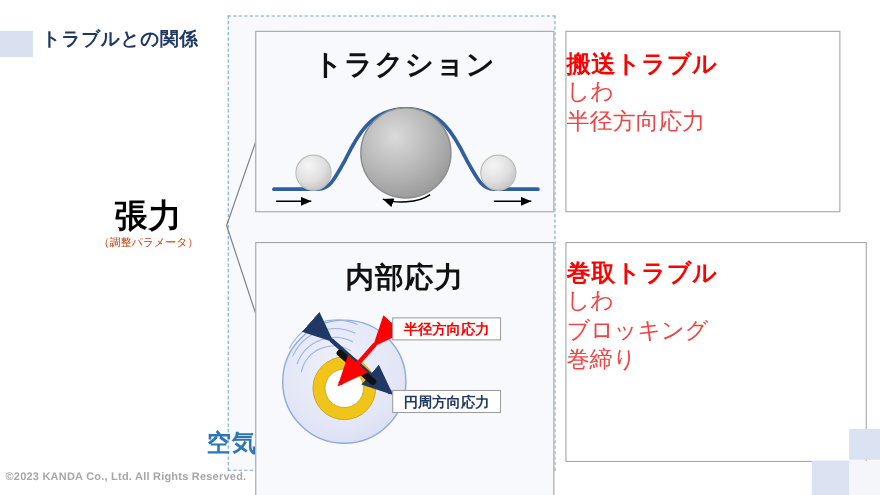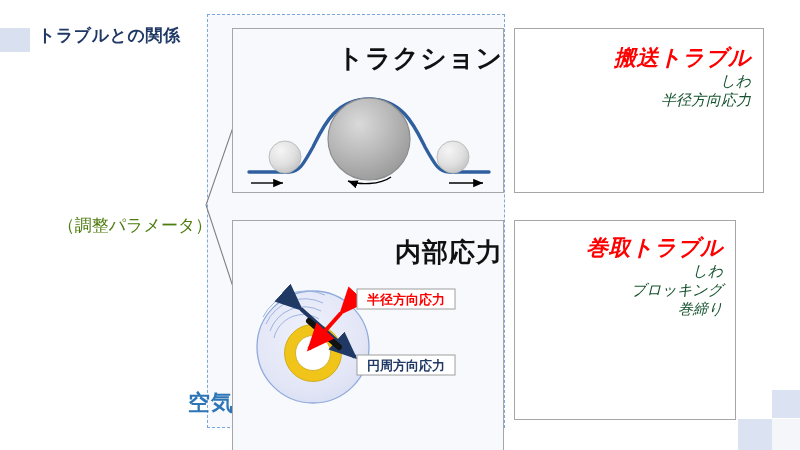--- a/index.html
+++ b/index.html
@@ -110,7 +110,7 @@
     position: absolute;
     left: 0;
     right: 0;
-    text-align: right;
+    text-align: center;
     font-size: 26px;
     font-weight: bold;
     color: #111111;

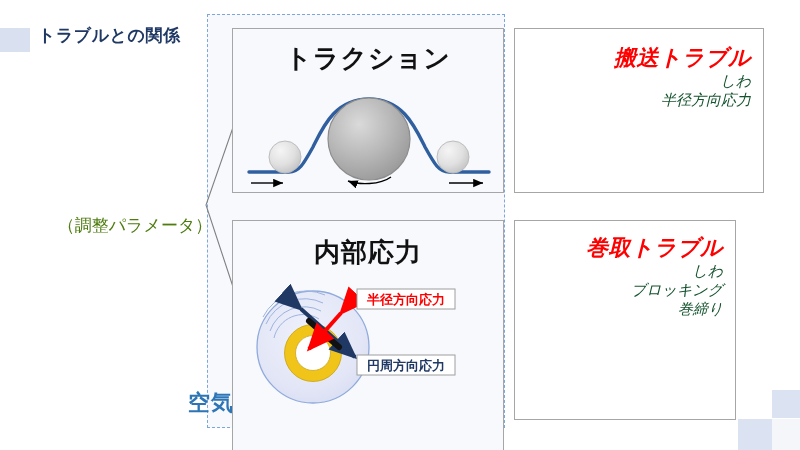--- a/index.html
+++ b/index.html
@@ -136,9 +136,8 @@
   .trouble-list {
     position: absolute;
     left: 0;
-    right: 12px;
-    text-align: right;
-    font-style: italic;
+    right: 0;
+    text-align: left;
   }
   .panel-transport .trouble-list { top: 16px; }
   .panel-winding   .trouble-list { top: 14px; }

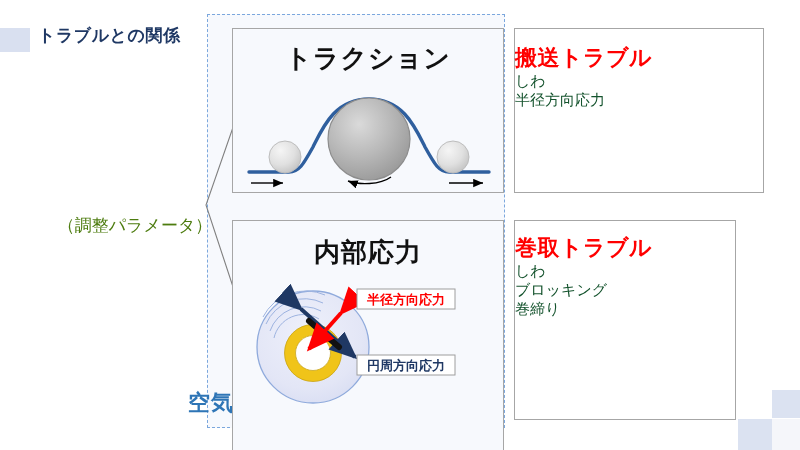--- a/index.html
+++ b/index.html
@@ -128,8 +128,8 @@
     line-height: 1.18;
   }
   .trouble-item {
-    font-size: 15px;
-    color: #14532d;
+    font-size: 21px;
+    color: #ef4444;
     line-height: 1.28;
     white-space: nowrap;
   }

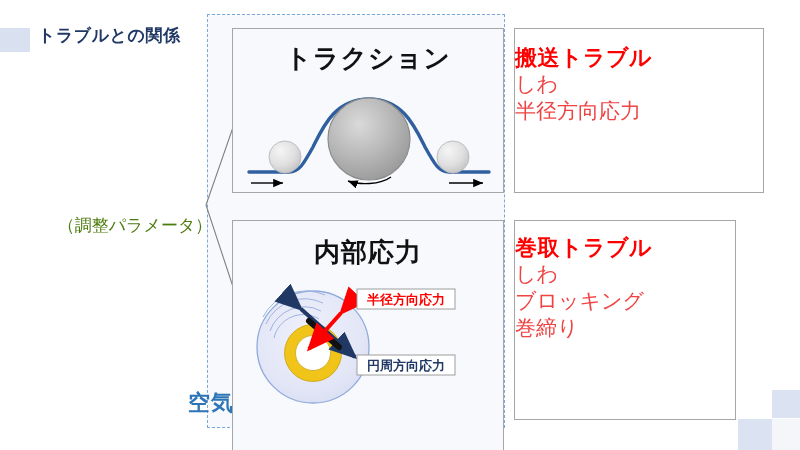--- a/index.html
+++ b/index.html
@@ -177,6 +177,7 @@
   <div class="header-square"></div>
   <div class="header-title">トラブルとの関係</div>
 
+  <div class="tension-main">張力</div>
   <div class="tension-sub">（調整パラメータ）</div>
 
   <div class="dashed-region"></div>

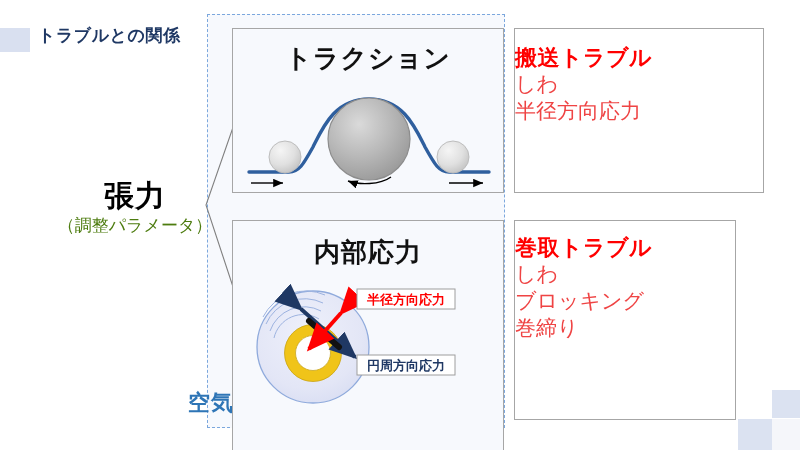--- a/index.html
+++ b/index.html
@@ -56,8 +56,8 @@
     top: 214px;
     width: 180px;
     text-align: center;
-    font-size: 17px;
-    color: #4d7c0f;
+    font-size: 10px;
+    color: #c2410c;
     white-space: nowrap;
   }
 

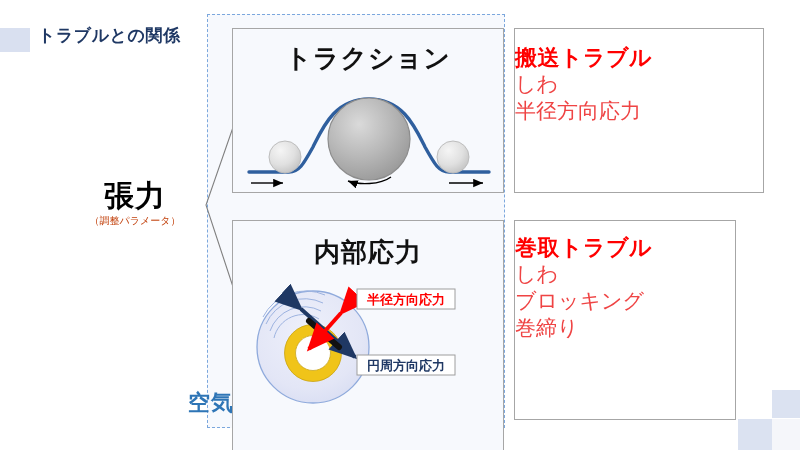--- a/index.html
+++ b/index.html
@@ -104,7 +104,7 @@
   .panel-traction  { left: 232px; top: 28px;  width: 272px; height: 165px; }
   .panel-stress    { left: 232px; top: 220px; width: 272px; height: 256px; }
   .panel-transport { left: 514px; top: 28px;  width: 250px; height: 165px; }
-  .panel-winding   { left: 514px; top: 220px; width: 222px; height: 200px; }
+  .panel-winding   { left: 514px; top: 220px; width: 274px; height: 200px; }
 
   .panel-heading {
     position: absolute;

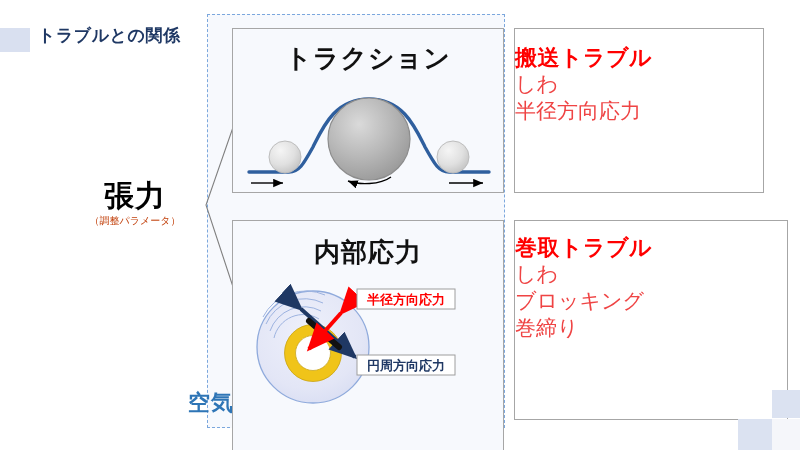--- a/index.html
+++ b/index.html
@@ -297,6 +297,7 @@
   <div class="deco deco-b"></div>
   <div class="deco deco-c"></div>
 
+  <div class="copyright">©2023 KANDA Co., Ltd. All Rights Reserved.</div>
 
 </div>
 

